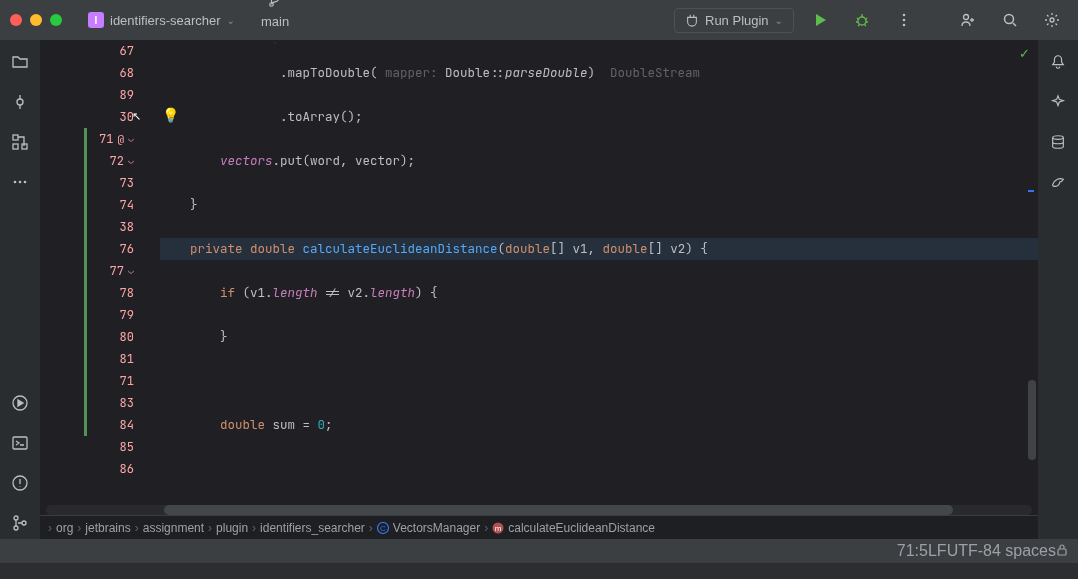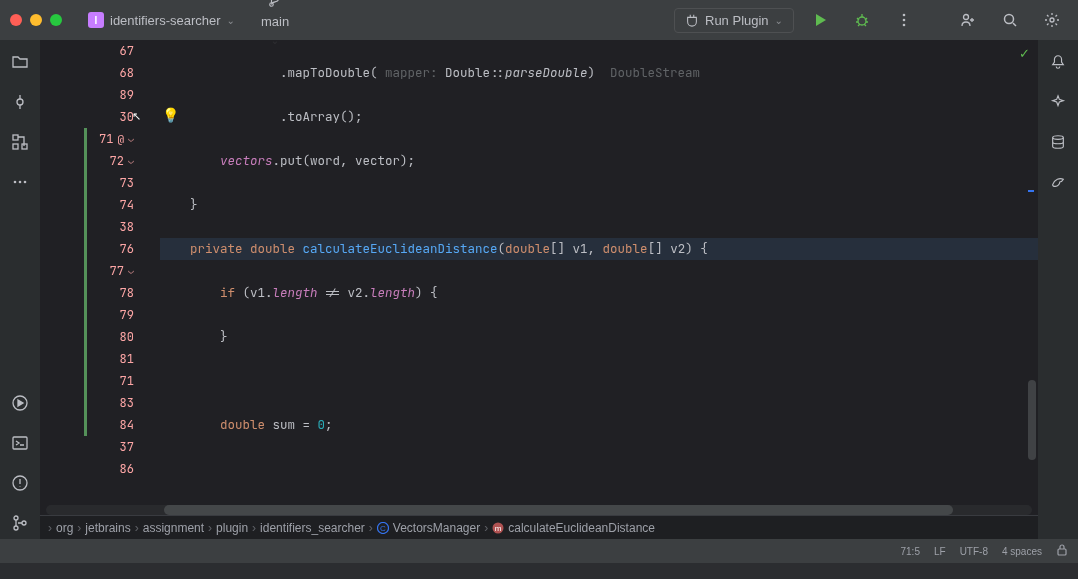--- a/index.html
+++ b/index.html
@@ -278,7 +278,7 @@
               <span>84</span>
             </div>
           <div class="row">
-              <span>37</span>
+              <span>85</span>
             </div>
           <div class="row">
               <span>86</span>

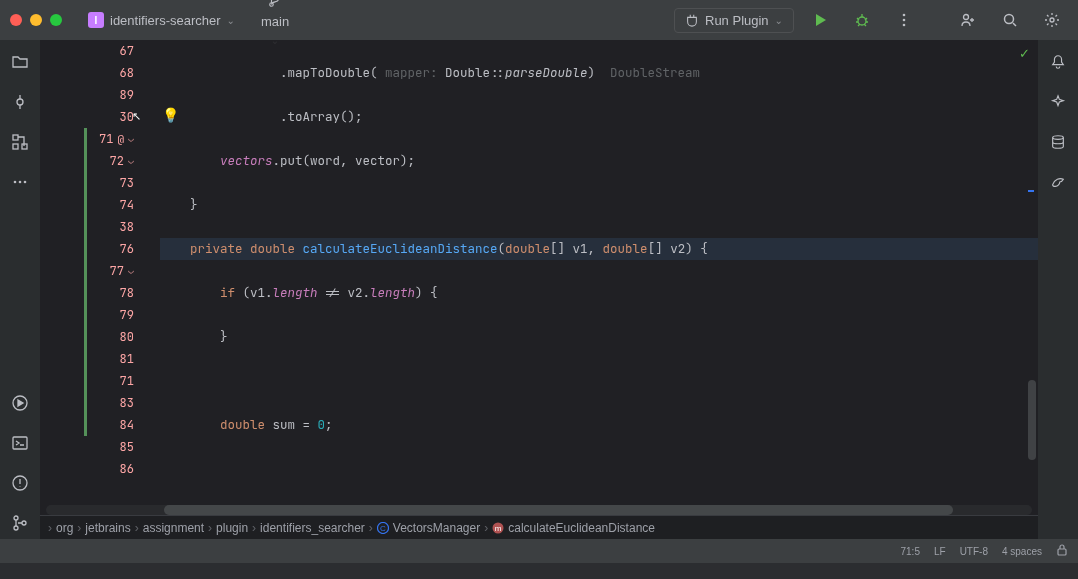--- a/index.html
+++ b/index.html
@@ -76,7 +76,7 @@
 .breadcrumb-bar{height:24px;display:flex;align-items:center;padding:0 8px;gap:4px;font-size:12px;color:#9da0a8;border-top:1px solid #393b40;background:rgba(30,31,34,.9);}
 .breadcrumb-bar .sep{opacity:.5;}
 
-.statusbar{height:24px;display:flex;align-items:center;padding:0 10px;gap:14px;font-size:10px;color:#9da0a8;background:#3c3f41;position:relative;z-index:2;justify-content:flex-end;}
+.statusbar{height:24px;display:flex;align-items:center;padding:0 10px;gap:0;font-size:16px;color:#9da0a8;background:#3c3f41;position:relative;z-index:2;justify-content:flex-end;}
 .lines{position:relative;}
 .gutter-wrap{position:relative;}
 </style>

